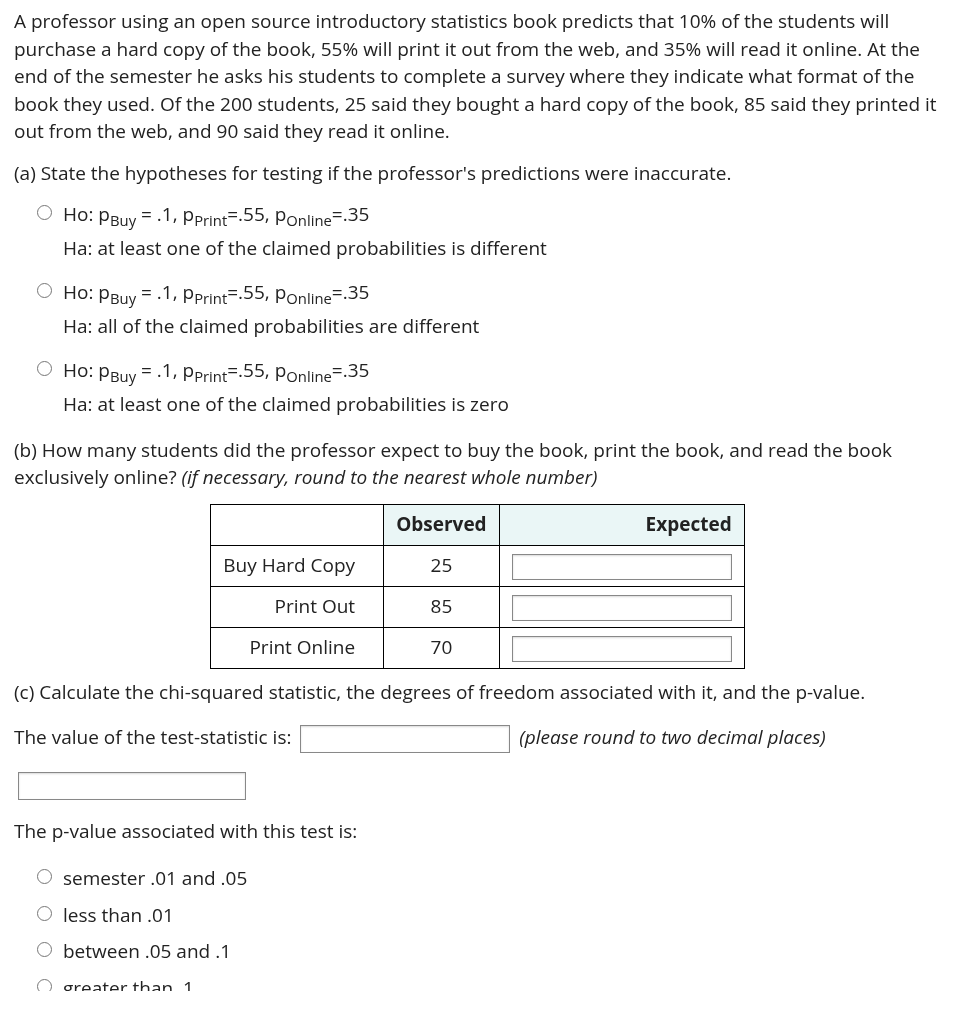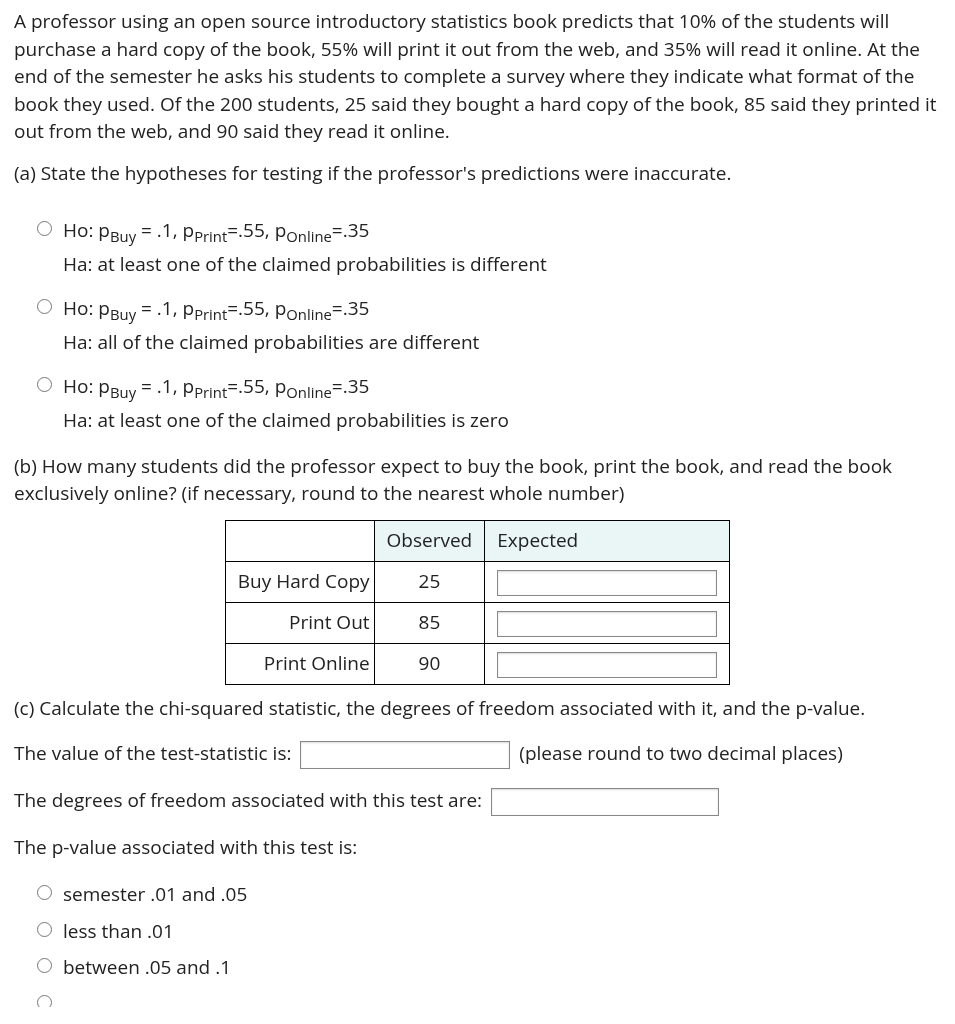--- a/index.html
+++ b/index.html
@@ -15,7 +15,7 @@
   p { margin: 0 0 14px 0; }
   .question-part { margin-top: 0; margin-bottom: 12px; }
   .italic { }
-  .options { margin: 28px 0 18px 18px; }
+  .options { margin: 12px 0 18px 18px; }
   .option-row { display: flex; align-items: flex-start; gap: 8px; margin-bottom: 14px; }
   .option-row input[type=radio] { margin-top: 6px; width:15px; height:15px; }
   .option-text { line-height: 1.6; }

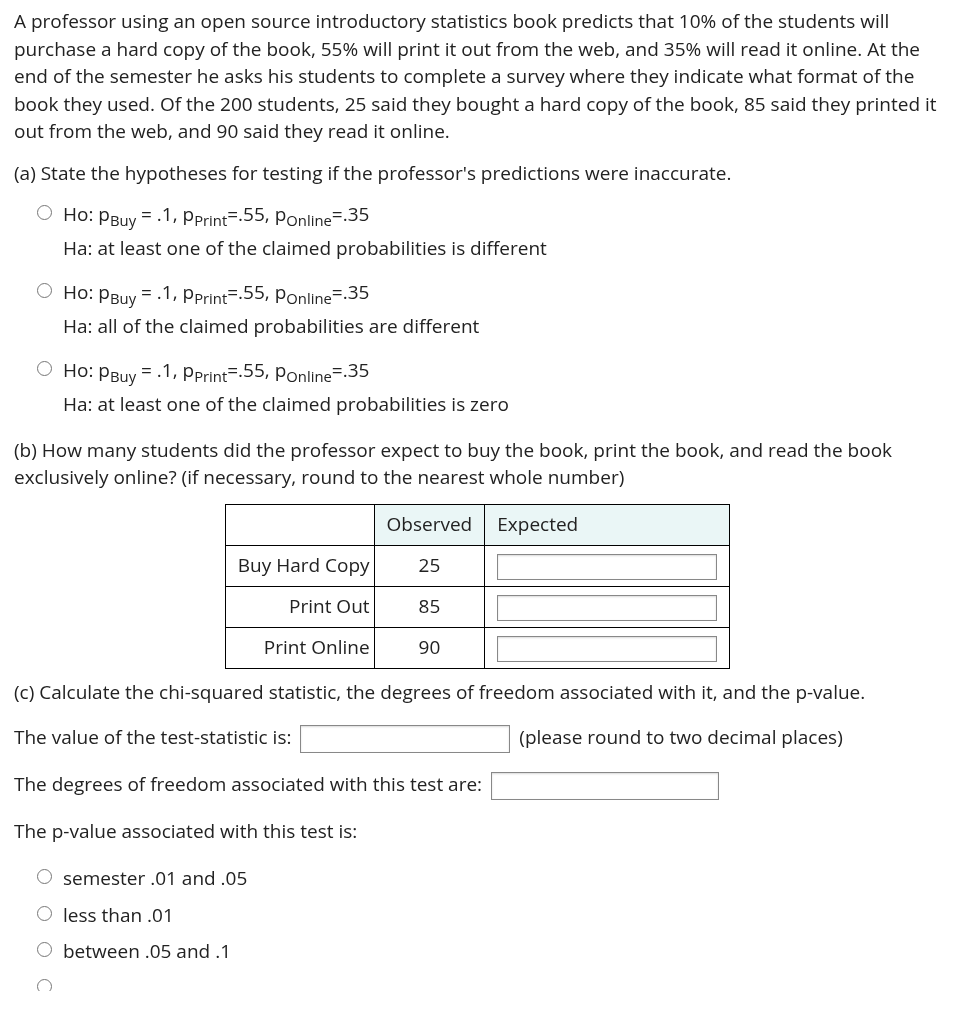--- a/index.html
+++ b/index.html
@@ -14,7 +14,7 @@
   }
   p { margin: 0 0 14px 0; }
   .question-part { margin-top: 0; margin-bottom: 12px; }
-  .italic { }
+  .italic { font-style: italic; }
   .options { margin: 12px 0 18px 18px; }
   .option-row { display: flex; align-items: flex-start; gap: 8px; margin-bottom: 14px; }
   .option-row input[type=radio] { margin-top: 6px; width:15px; height:15px; }

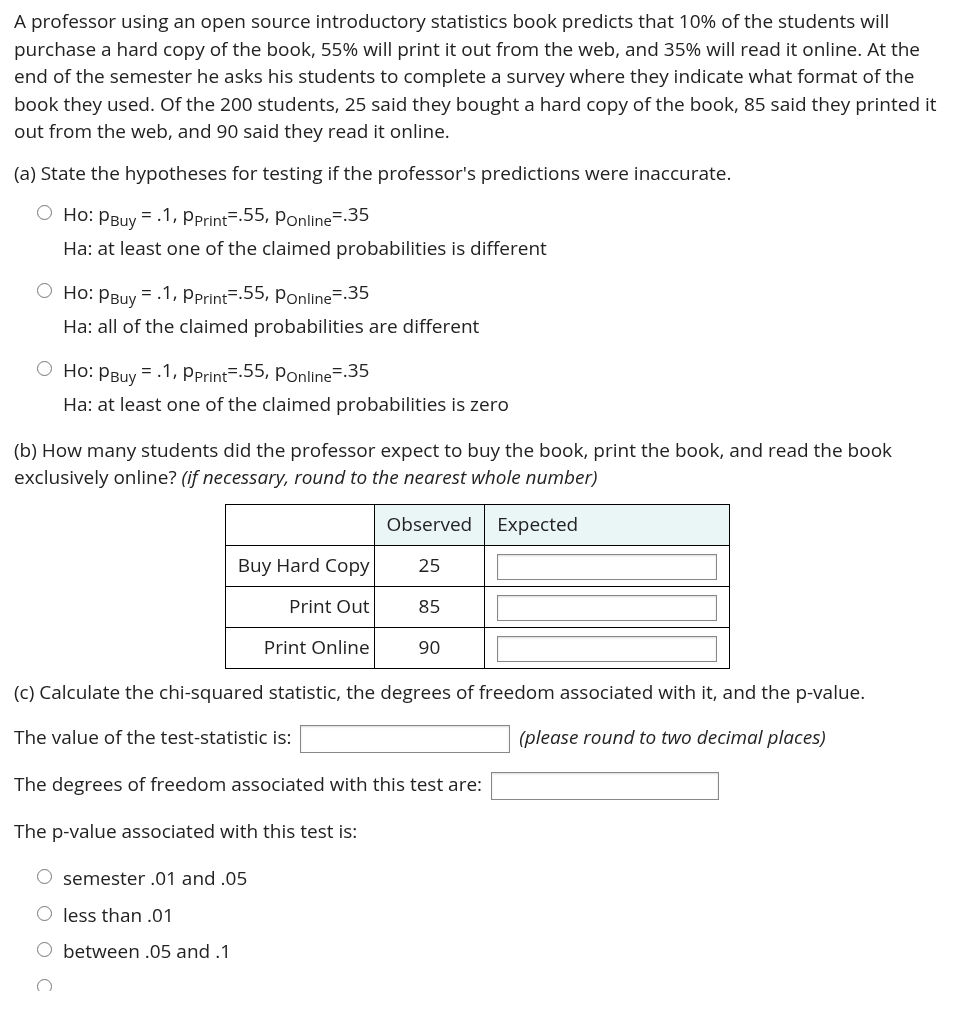--- a/index.html
+++ b/index.html
@@ -25,7 +25,7 @@
   .inline-input.w218 { width: 218px; }
   table.data-table { border-collapse: collapse; margin: 6px auto 10px auto; }
   table.data-table th, table.data-table td { border: 1px solid #000; padding: 6px 12px; text-align: center; font-size: 19px; vertical-align: middle; }
-  table.data-table th { font-weight: 400; text-align: left; background: #eaf6f6; }
+  table.data-table th { font-weight: 700; text-align: right; background: #eaf6f6; }
   table.data-table th.blank { background: #fff; }
   table.data-table td.label { text-align: right; padding-right: 4px; }
   table.data-table td.input-cell { text-align: center; }

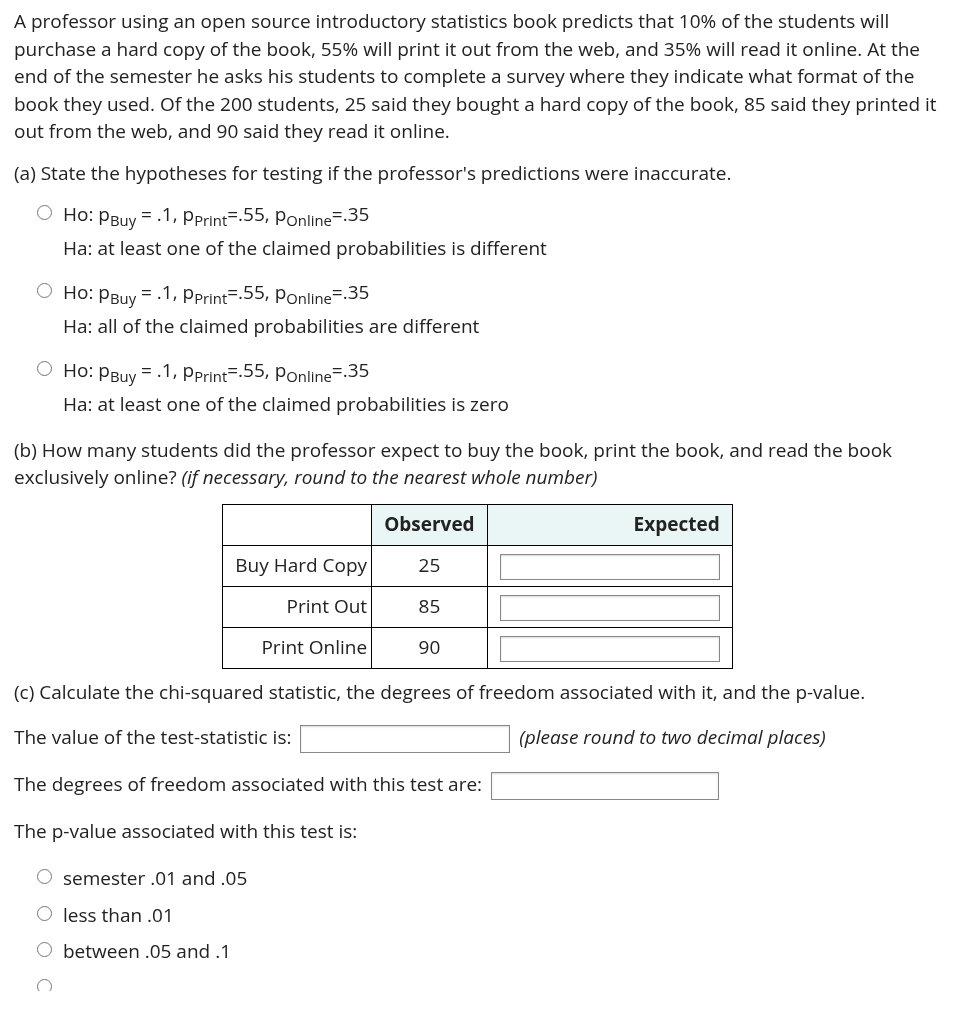--- a/index.html
+++ b/index.html
@@ -27,7 +27,7 @@
   table.data-table th, table.data-table td { border: 1px solid #000; padding: 6px 12px; text-align: center; font-size: 19px; vertical-align: middle; }
   table.data-table th { font-weight: 700; text-align: right; background: #eaf6f6; }
   table.data-table th.blank { background: #fff; }
-  table.data-table td.label { text-align: right; padding-right: 4px; }
+  table.data-table td.label { text-align: right; padding-right: 28px; }
   table.data-table td.input-cell { text-align: center; }
   table.data-table td.input-cell input { width: 210px; height:24px; border:1px solid #888; box-shadow: inset 0 1px 2px rgba(0,0,0,0.15); padding:0 4px; font-size:16px; }
   .inline-line { margin: 18px 0; }

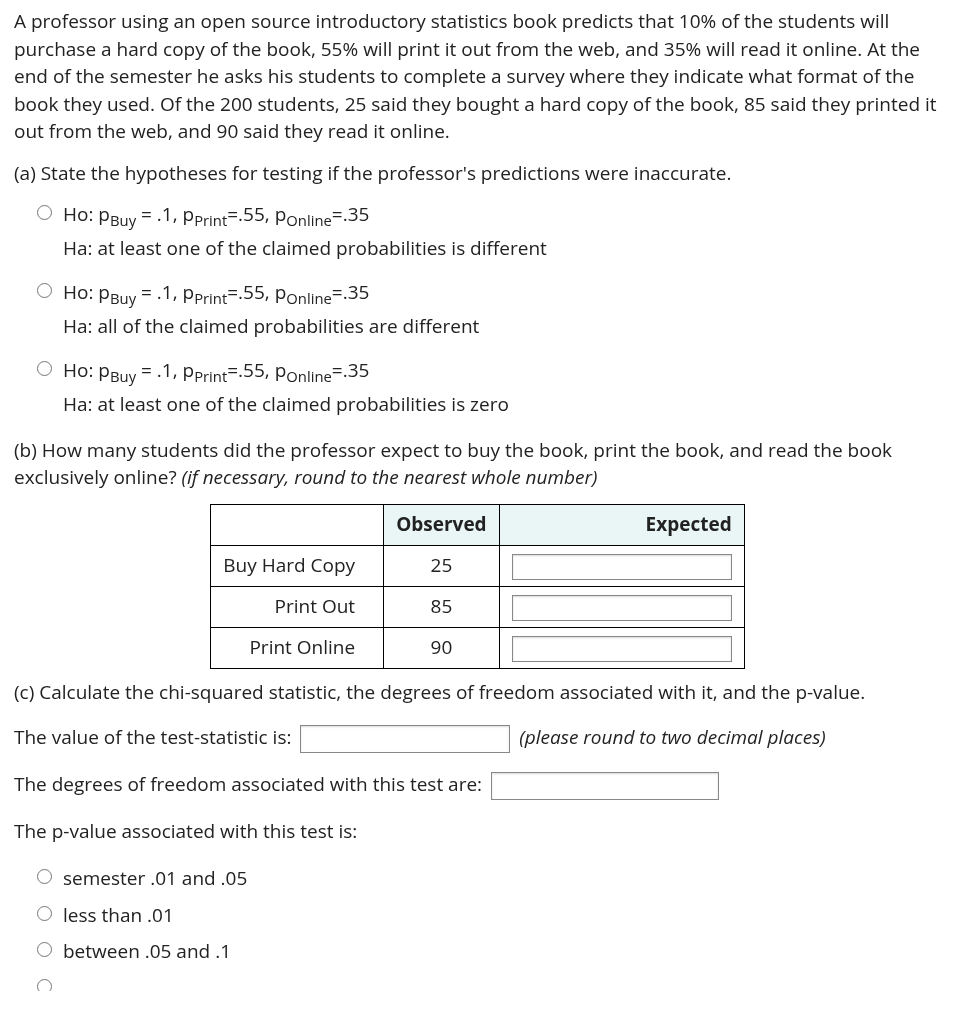--- a/index.html
+++ b/index.html
@@ -89,7 +89,7 @@
   </tr>
   <tr>
     <td class="label">Print Online</td>
-    <td>90</td>
+    <td>70</td>
     <td class="input-cell"><input type="text" style=""></td>
   </tr>
 </tbody>

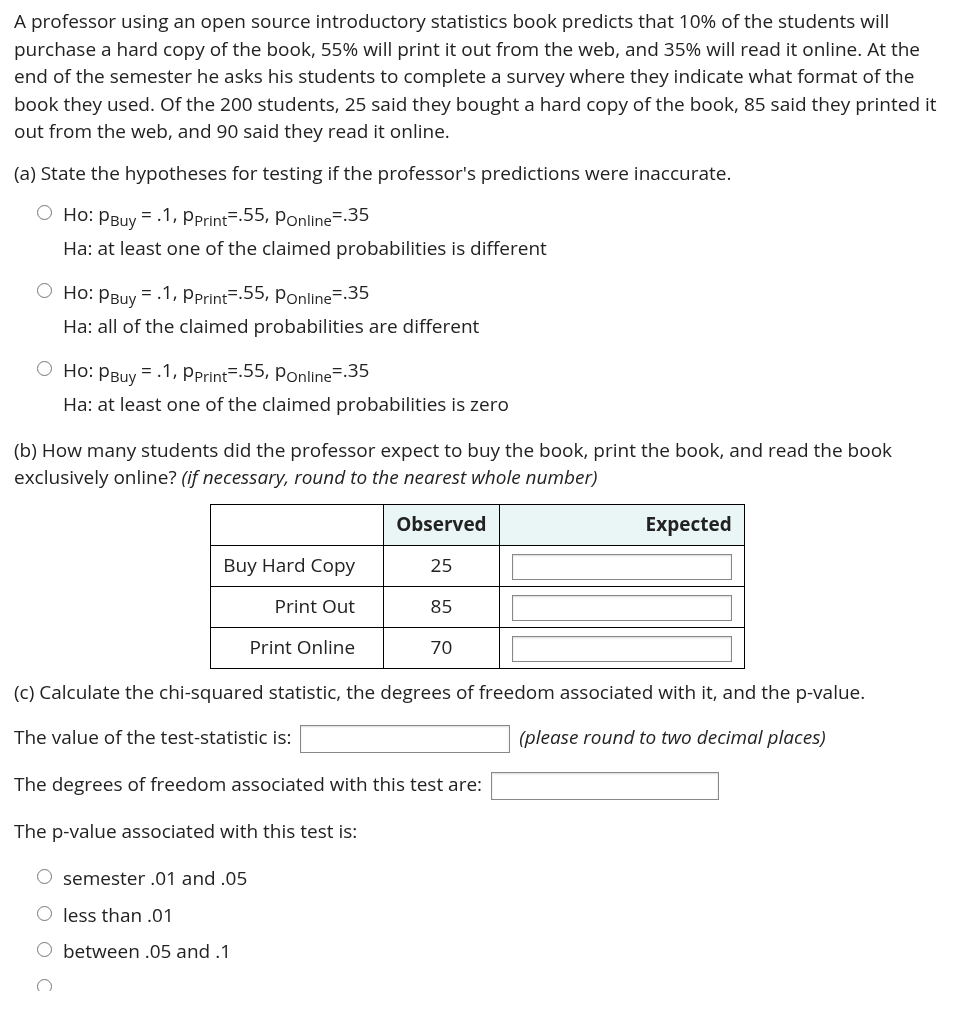--- a/index.html
+++ b/index.html
@@ -104,7 +104,6 @@
 </div>
 
 <div class="inline-line">
-  <span>The degrees of freedom associated with this test are:</span>
   <input class="inline-input w218" type="text" style="">
 </div>
 

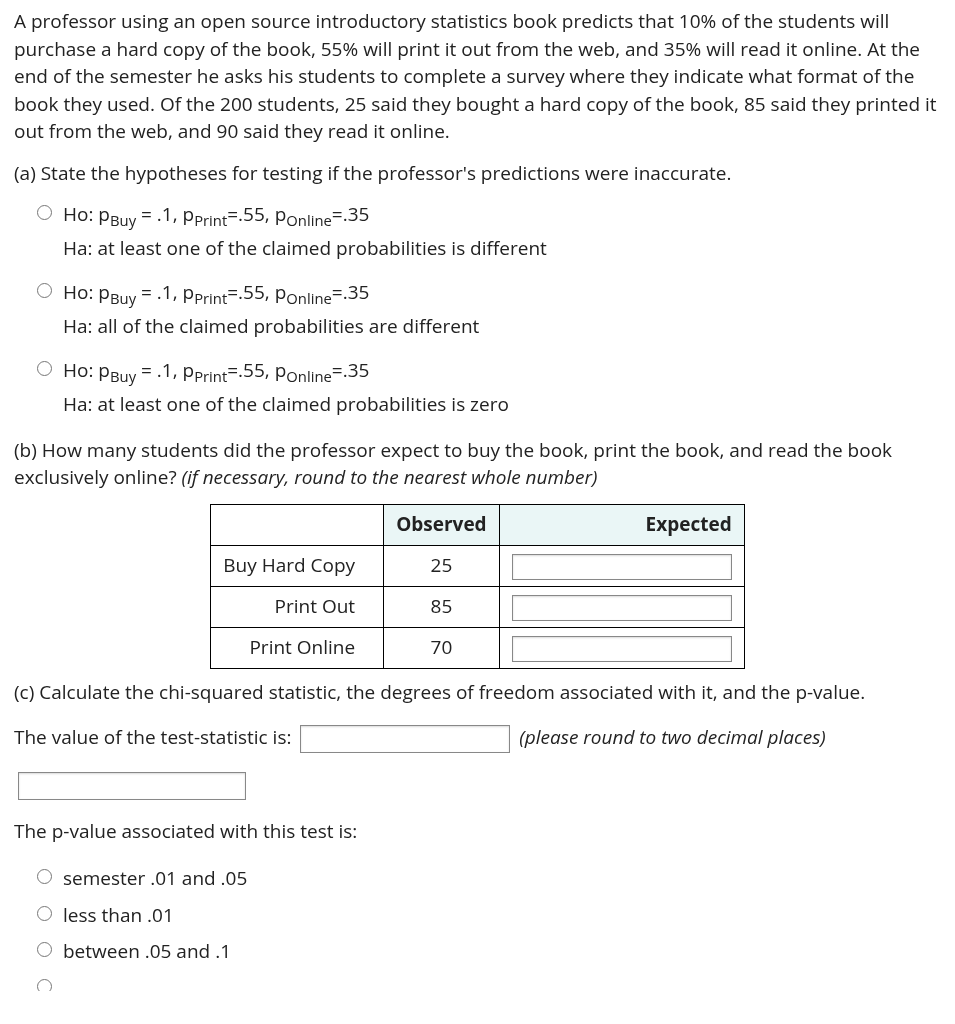--- a/index.html
+++ b/index.html
@@ -126,6 +126,7 @@
   </div>
   <div class="option-row cutoff">
     <input type="radio" name="pval" style="">
+    <div class="option-text">greater than .1</div>
   </div>
 </div>
 

